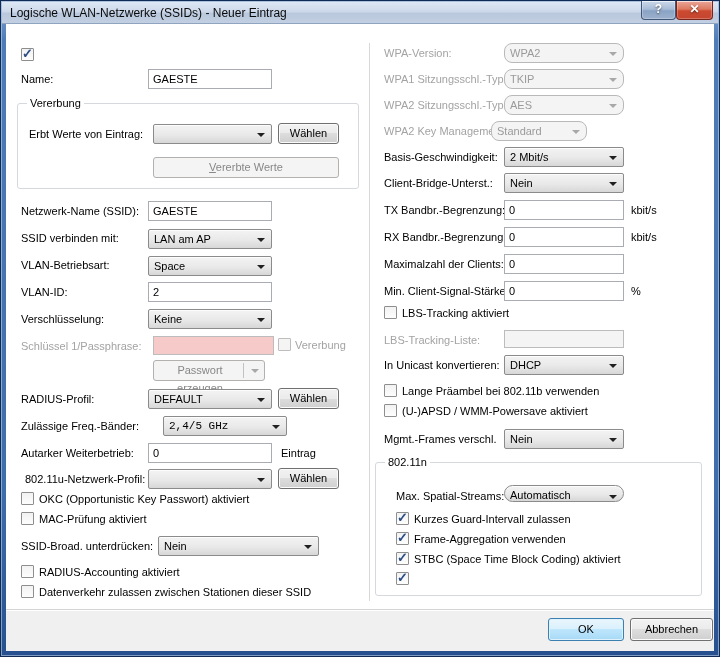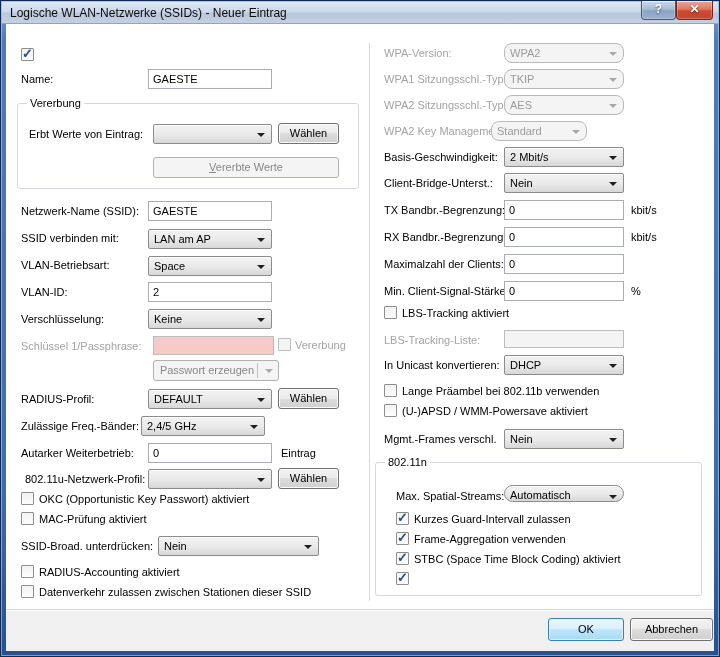--- a/index.html
+++ b/index.html
@@ -145,7 +145,7 @@
   <div class="cb disabled" style="left:277px;top:337px;"></div>
   <div class="lbl dis" style="left:294px;top:338px;">Vererbung</div>
 
-  <div class="btn disabled" style="left:152px;top:359px;width:126px;height:21px;padding-right:18px;">
+  <div class="btn disabled" style="left:152px;top:359px;width:112px;height:21px;padding-right:18px;">
     <span>Passwort erzeugen</span>
     <span class="splitdiv"></span>
     <span class="arrow" style="right:5px;border-top-color:#a8a8a8;"></span>

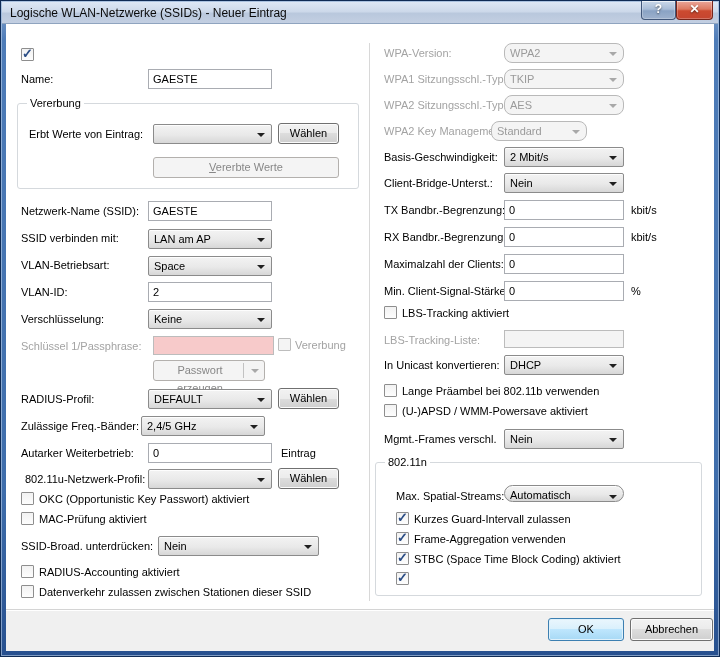--- a/index.html
+++ b/index.html
@@ -159,7 +159,7 @@
   <div class="btn" style="left:277px;top:387px;width:61px;height:21px;">Wählen</div>
 
   <div class="lbl" style="left:20px;top:419px;">Zulässige Freq.-Bänder:</div>
-  <div class="combo" style="left:140px;top:415px;">
+  <div class="combo" style="left:162px;top:415px;font-family:Liberation Mono, monospace;">
     <span class="ctext">2,4/5 GHz</span>
     <span class="arrow"></span>
   </div>

